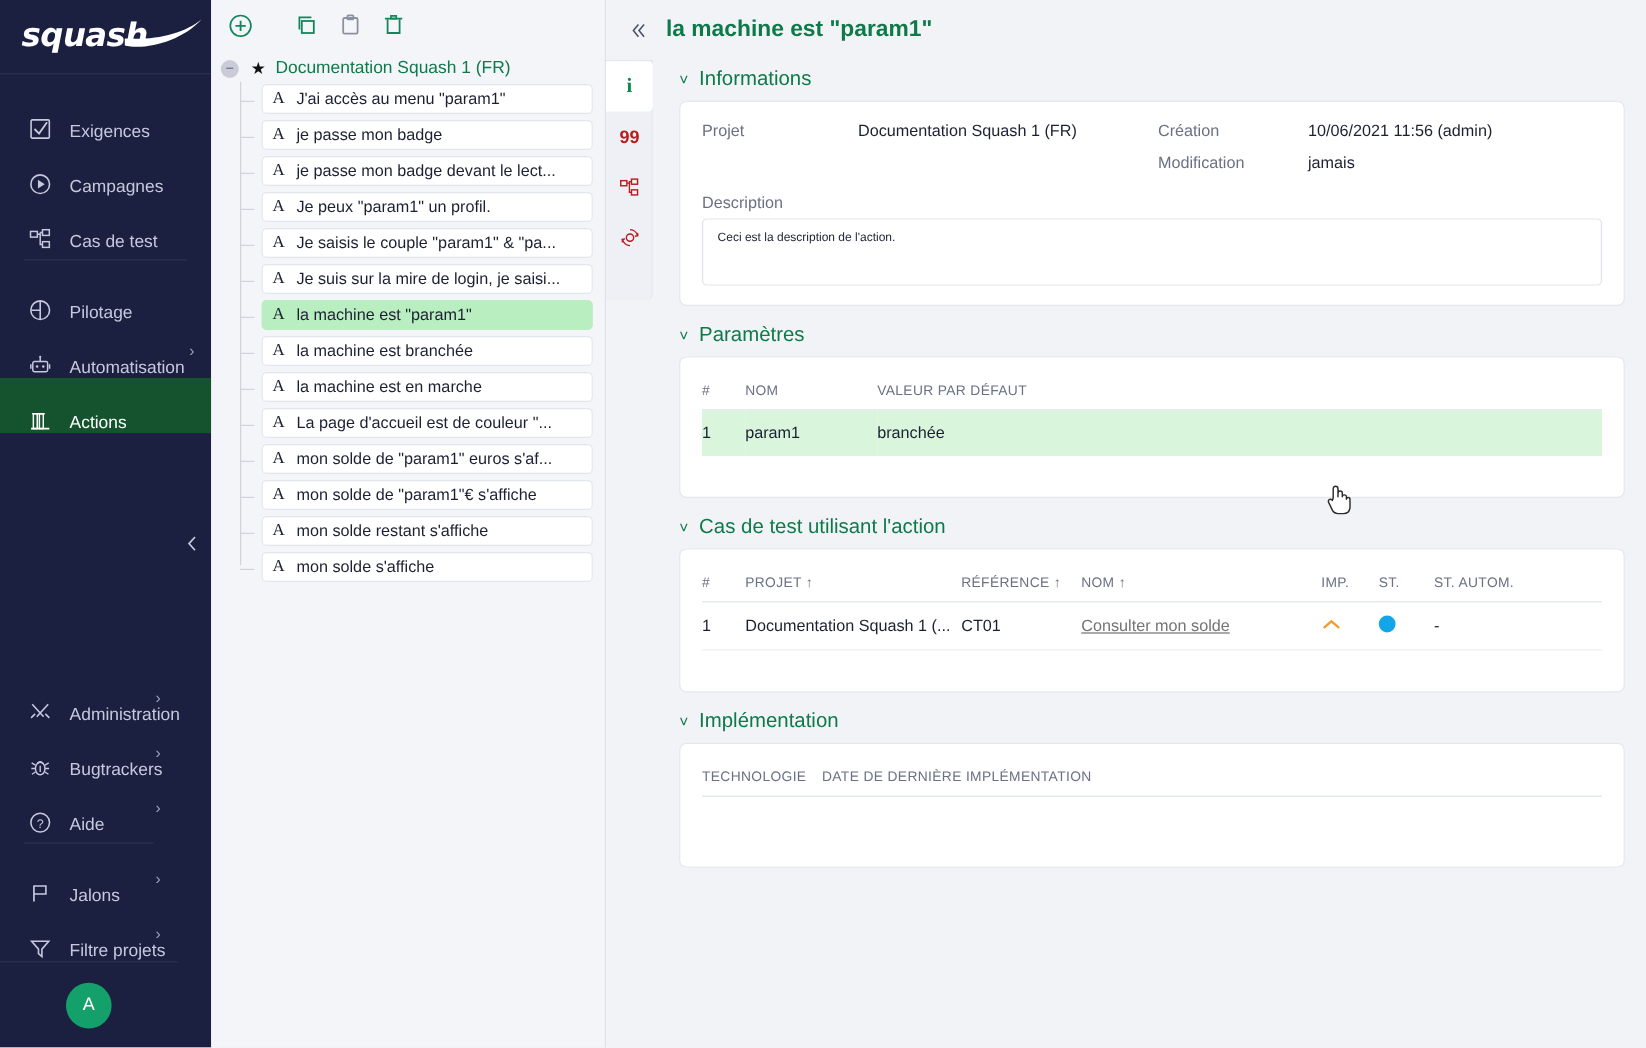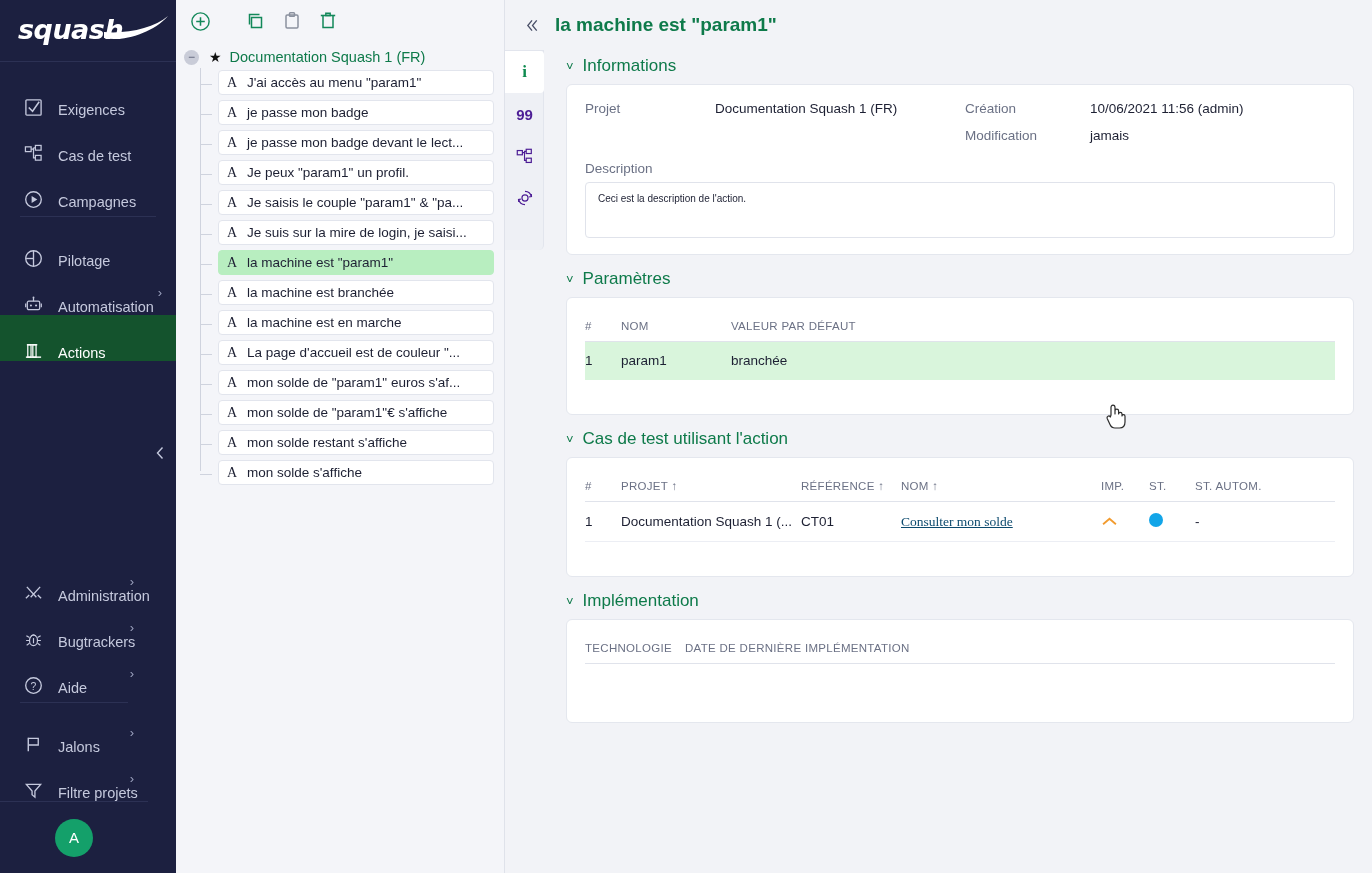--- a/index.html
+++ b/index.html
@@ -161,7 +161,7 @@
   .rail-btn {
     height: 42px; width: 39px;
     display: flex; align-items: center; justify-content: center;
-    cursor: pointer; color: #4c1d95;
+    cursor: pointer; color: #b91c1c;
   }
   .rail-btn.active {
     background: #ffffff; color: #0e8a4f;

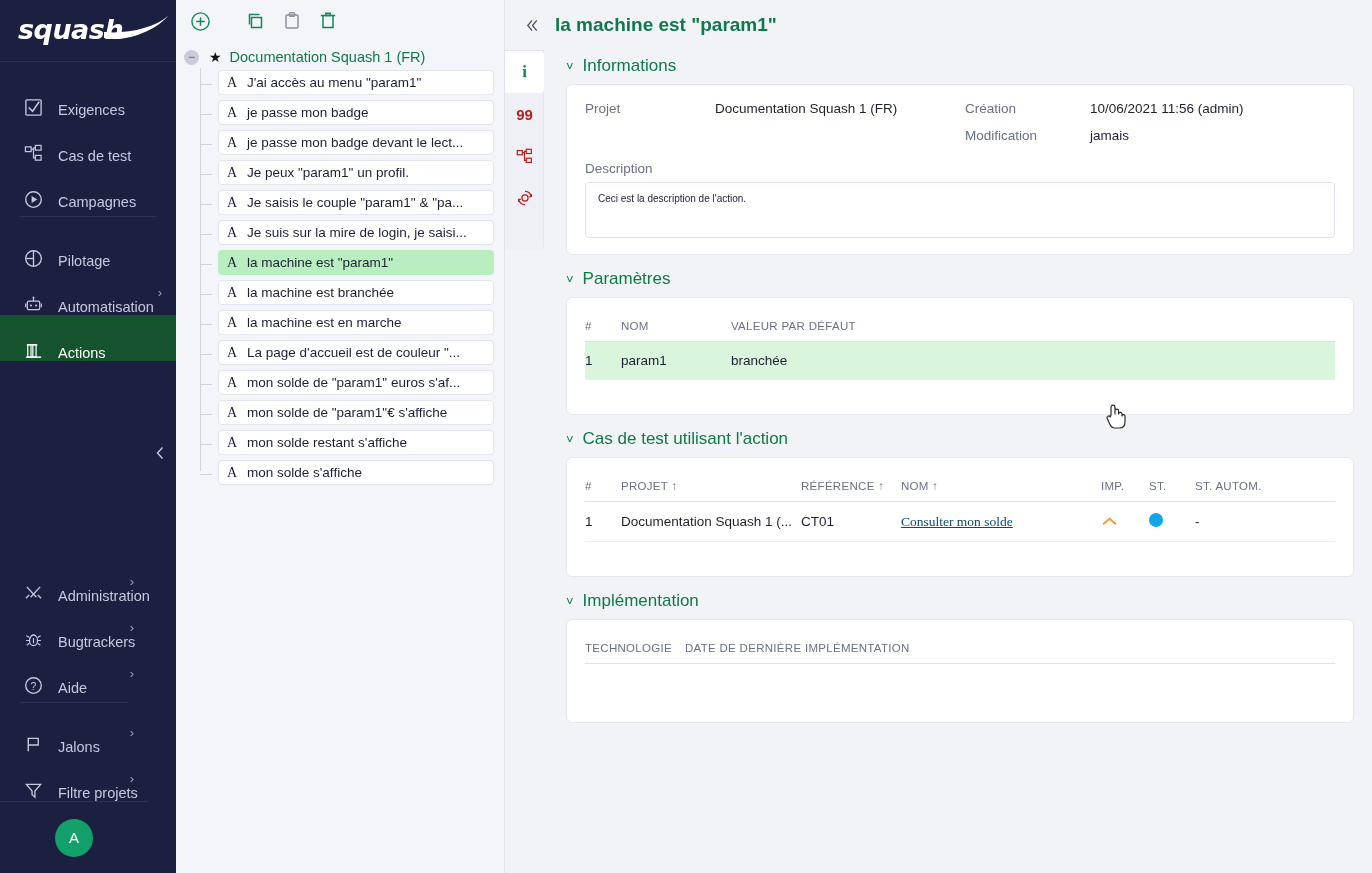--- a/index.html
+++ b/index.html
@@ -269,6 +269,16 @@
       <div class="nav-item">
         <span class="nav-ico">
           <svg width="19" height="19" viewBox="0 0 20 20">
+              <circle cx="10" cy="10" r="8.2" fill="none" stroke="currentColor" stroke-width="1.4"></circle>
+              <path d="M8 6.2 L14 10 L8 13.8 Z" fill="currentColor"></path>
+            </svg>
+        </span>
+        <span>Campagnes</span>
+      </div>
+
+      <div class="nav-item">
+        <span class="nav-ico">
+          <svg width="19" height="19" viewBox="0 0 20 20">
               <rect x="1.5" y="3" width="6" height="5" fill="none" stroke="currentColor" stroke-width="1.3"></rect>
               <rect x="12" y="1.5" width="6" height="5" fill="none" stroke="currentColor" stroke-width="1.3"></rect>
               <rect x="12" y="12" width="6" height="5" fill="none" stroke="currentColor" stroke-width="1.3"></rect>
@@ -276,16 +286,6 @@
             </svg>
         </span>
         <span>Cas de test</span>
-      </div>
-
-      <div class="nav-item">
-        <span class="nav-ico">
-          <svg width="19" height="19" viewBox="0 0 20 20">
-              <circle cx="10" cy="10" r="8.2" fill="none" stroke="currentColor" stroke-width="1.4"></circle>
-              <path d="M8 6.2 L14 10 L8 13.8 Z" fill="currentColor"></path>
-            </svg>
-        </span>
-        <span>Campagnes</span>
       </div>
 
       <div class="nav-sep"></div>

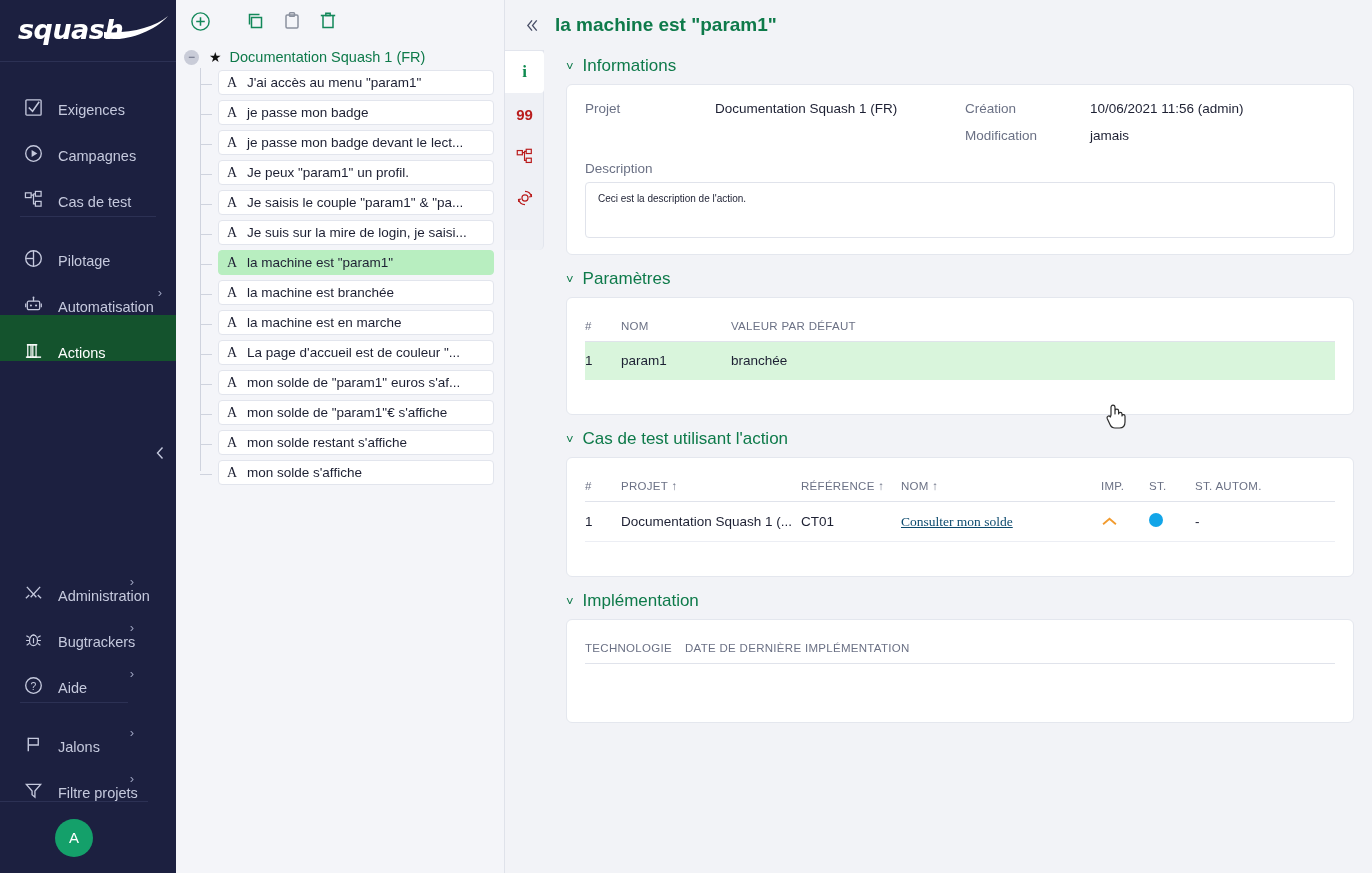--- a/index.html
+++ b/index.html
@@ -223,7 +223,7 @@
   tr.row-hl td { background: #d9f5dc; border-bottom: 1px solid #d9f5dc; }
   .tbl-pad { height: 18px; }
   .link-cell {
-    color: #0c4a6e; text-decoration: underline; cursor: pointer; font-family: Liberation Serif, serif;
+    color: #737373; text-decoration: underline; cursor: pointer;
   }
   .imp-ico { color: #f29b2e; font-size: 15px; }
   .st-dot {

